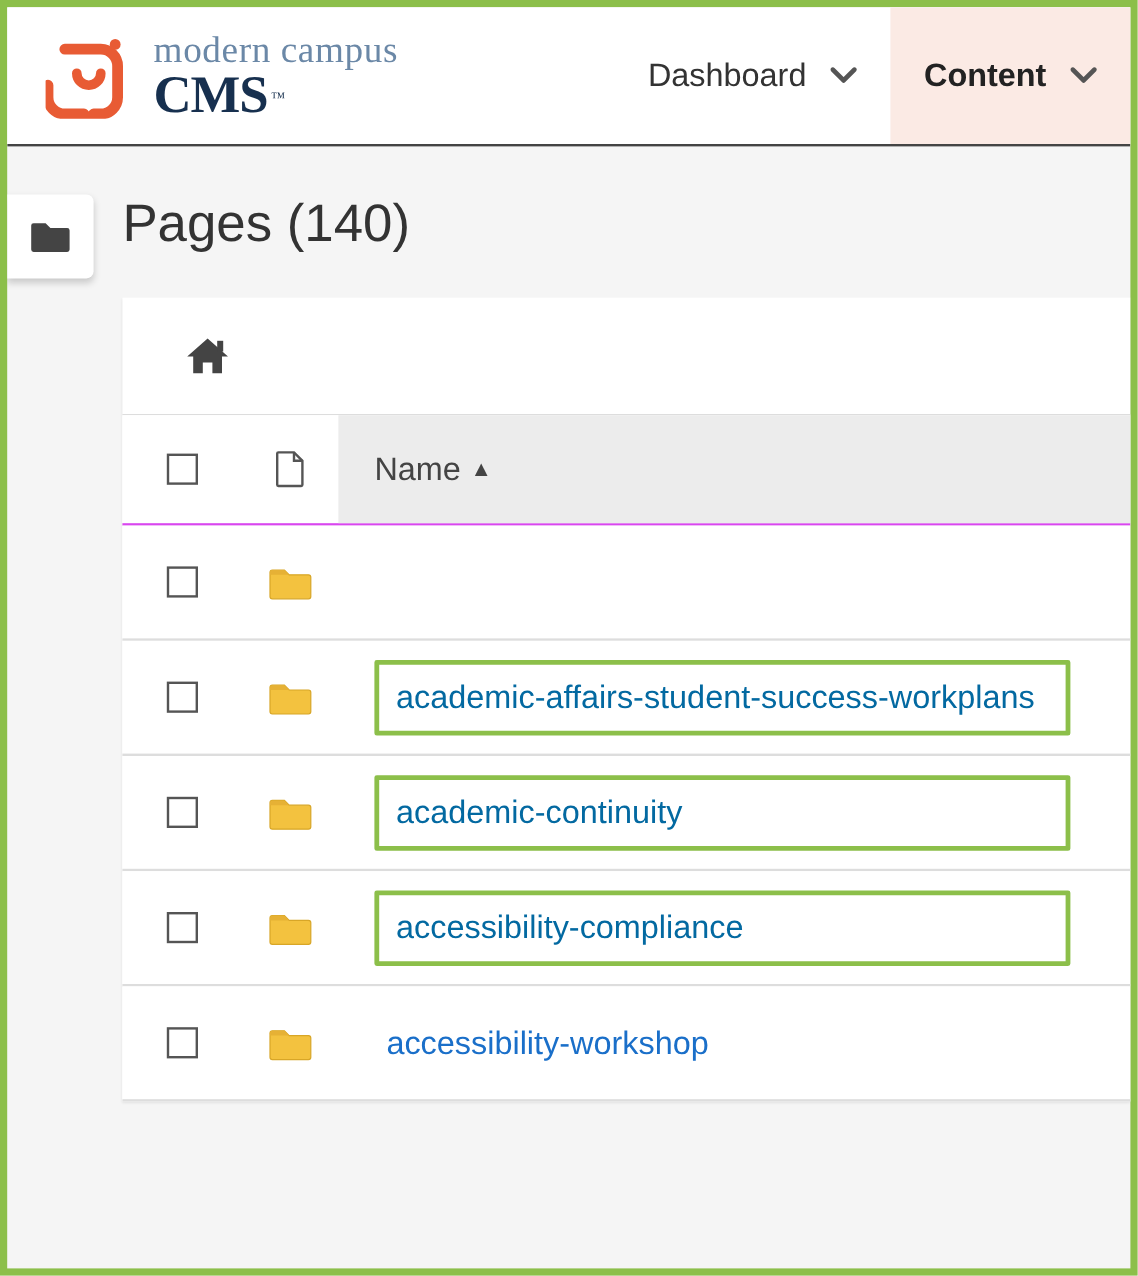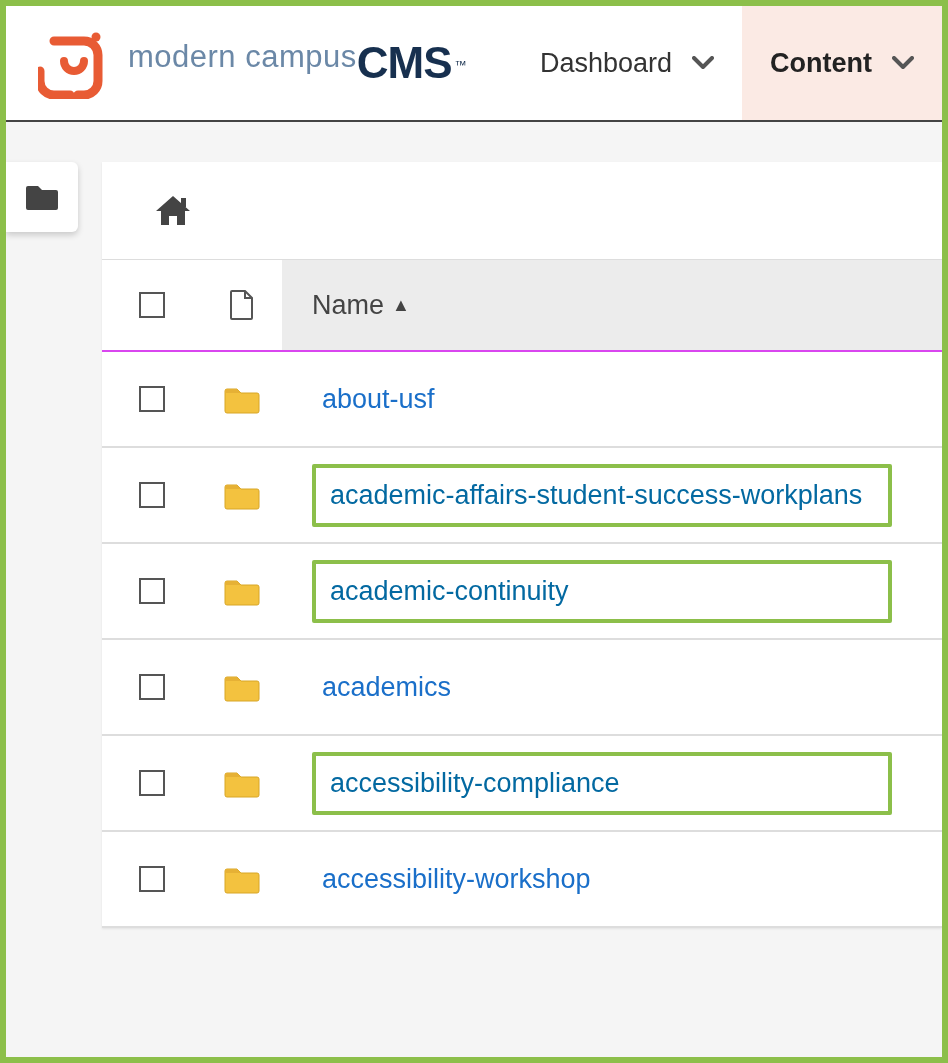--- a/index.html
+++ b/index.html
@@ -25,7 +25,7 @@
     gap: 18px;
   }
   .logo-icon svg { display: block; }
-  .logo-text { display: flex; flex-direction: row; line-height: 1; }
+  .logo-text { display: flex; flex-direction: column; line-height: 1; font-family: Liberation Serif, serif; }
   .logo-top {
     color: #6b88a7;
     font-size: 31px;

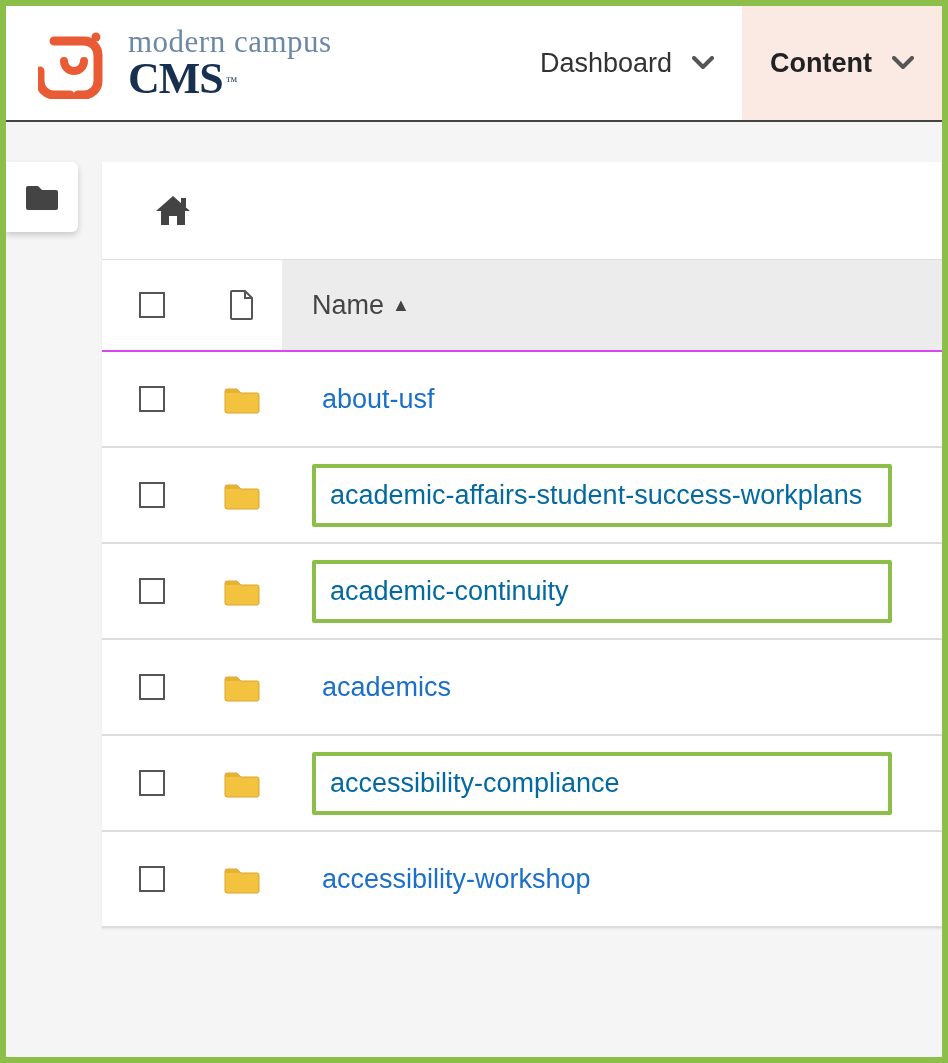--- a/index.html
+++ b/index.html
@@ -211,6 +211,7 @@
     </svg>
   </div>
 
+  <h1 class="page-title">Pages (140)</h1>
 
   <div class="table-wrap">
 

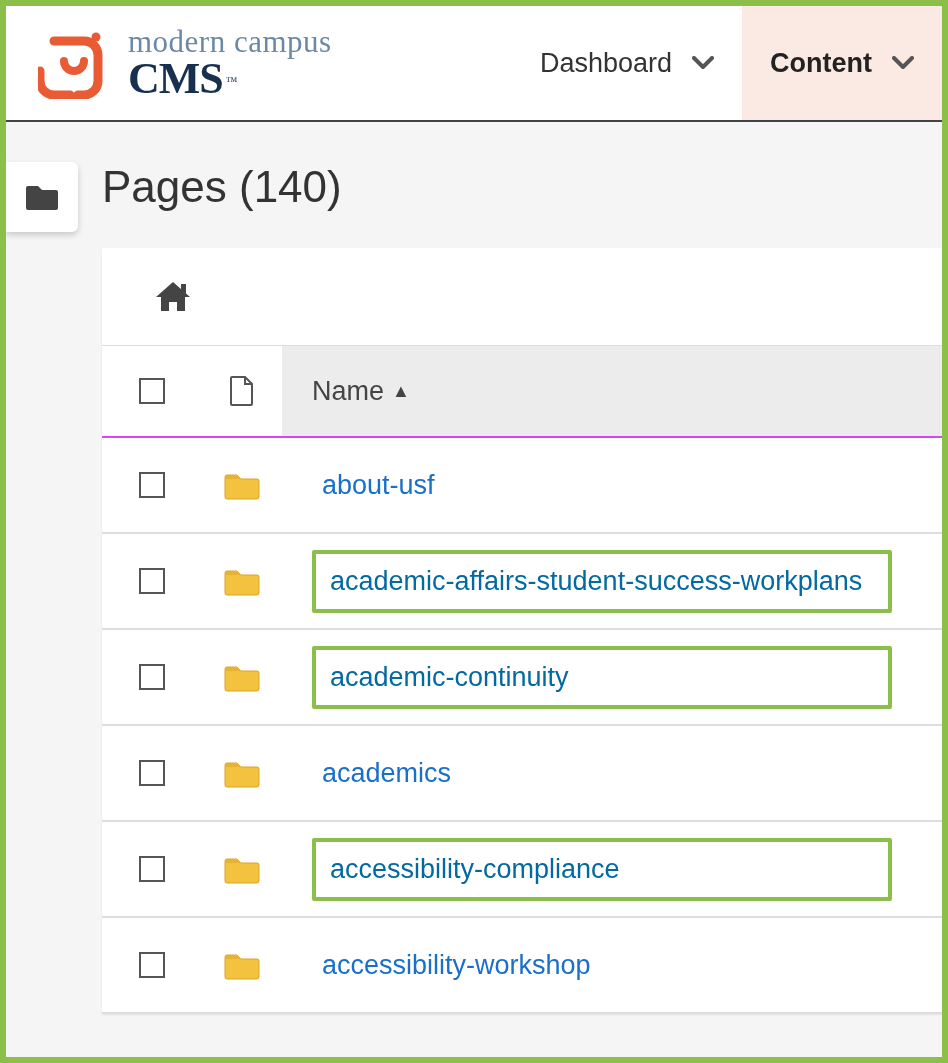--- a/index.html
+++ b/index.html
@@ -253,7 +253,6 @@
               <path d="M2 8 a2 2 0 0 1 2-2 h10 l4 4 h-16 z" fill="#e6b135"></path>
             </svg>
           </div>
-          <div class="col-name"><a class="item-name link">about-usf</a></div>
         </div>
         <div class="row">
           <div class="col-check">

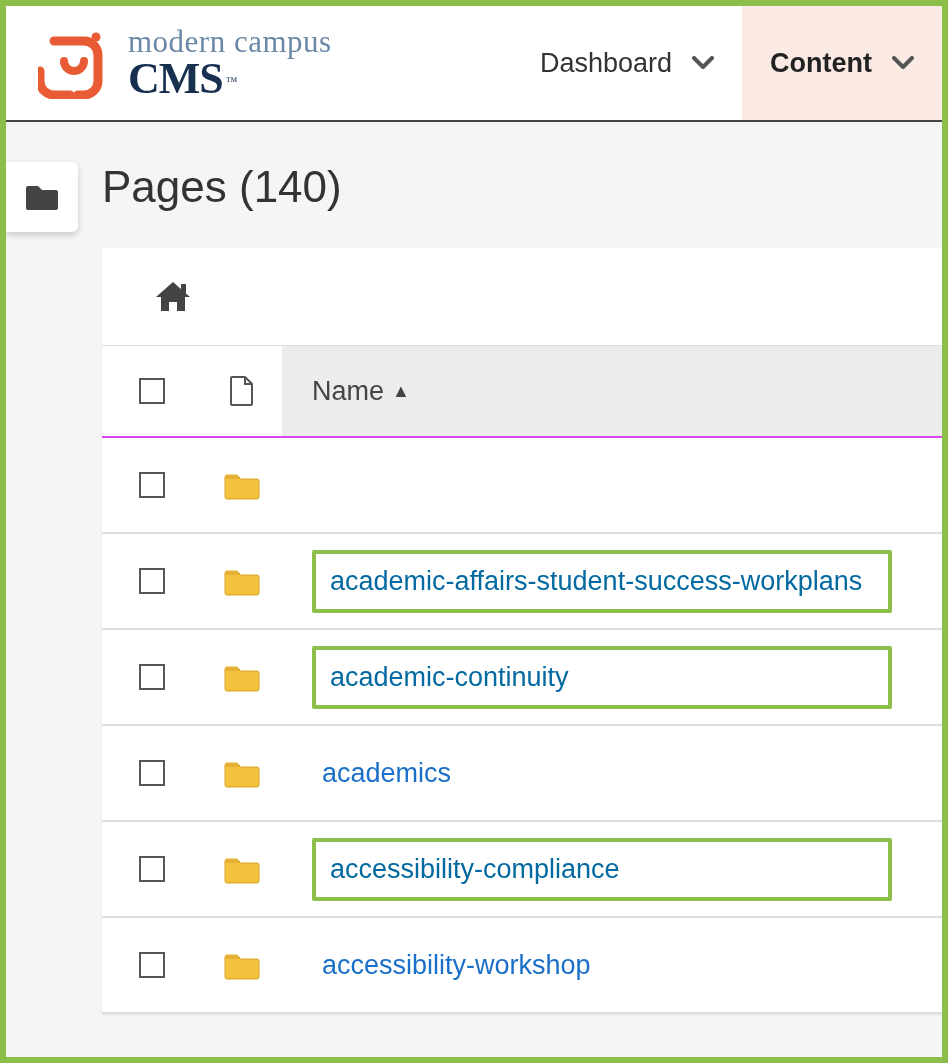--- a/index.html
+++ b/index.html
@@ -288,18 +288,6 @@
               <path d="M2 8 a2 2 0 0 1 2-2 h10 l4 4 h-16 z" fill="#e6b135"></path>
             </svg>
           </div>
-          <div class="col-name"><a class="item-name link">academics</a></div>
-        </div>
-        <div class="row">
-          <div class="col-check">
-            <span class="checkbox"></span>
-          </div>
-          <div class="col-type">
-            <svg class="folder-icon" width="38" height="32" viewBox="0 0 38 32">
-              <path d="M2 8 a2 2 0 0 1 2-2 h10 l4 4 h16 a2 2 0 0 1 2 2 v16 a2 2 0 0 1 -2 2 h-30 a2 2 0 0 1 -2 -2 z" fill="#f3c23f" stroke="#d8a627" stroke-width="1"></path>
-              <path d="M2 8 a2 2 0 0 1 2-2 h10 l4 4 h-16 z" fill="#e6b135"></path>
-            </svg>
-          </div>
           <div class="col-name"><a class="item-name highlighted">accessibility-compliance</a></div>
         </div>
         <div class="row">

